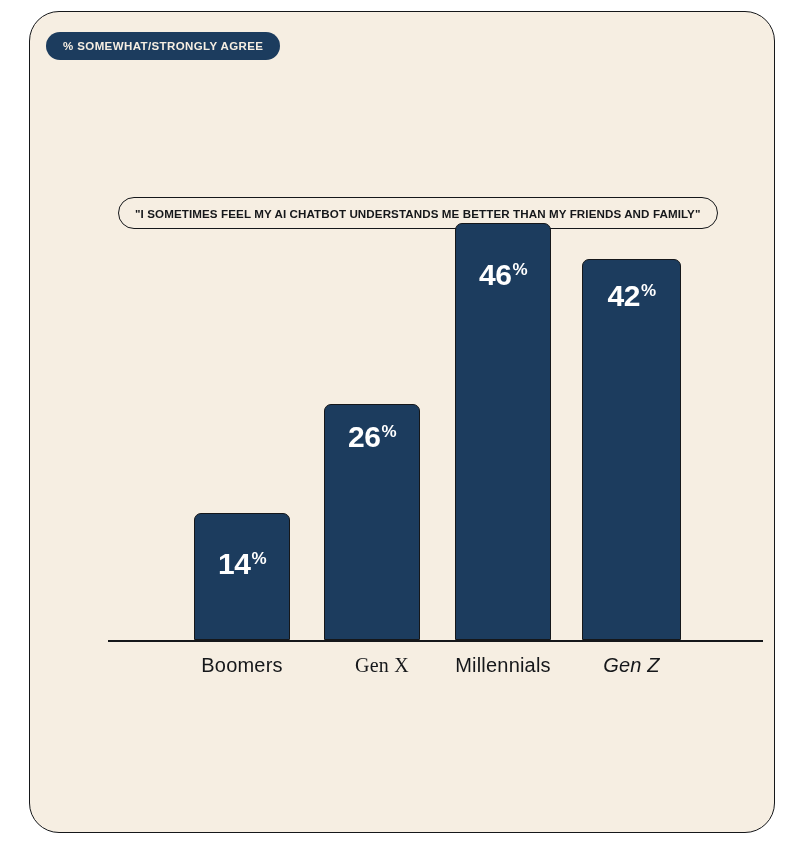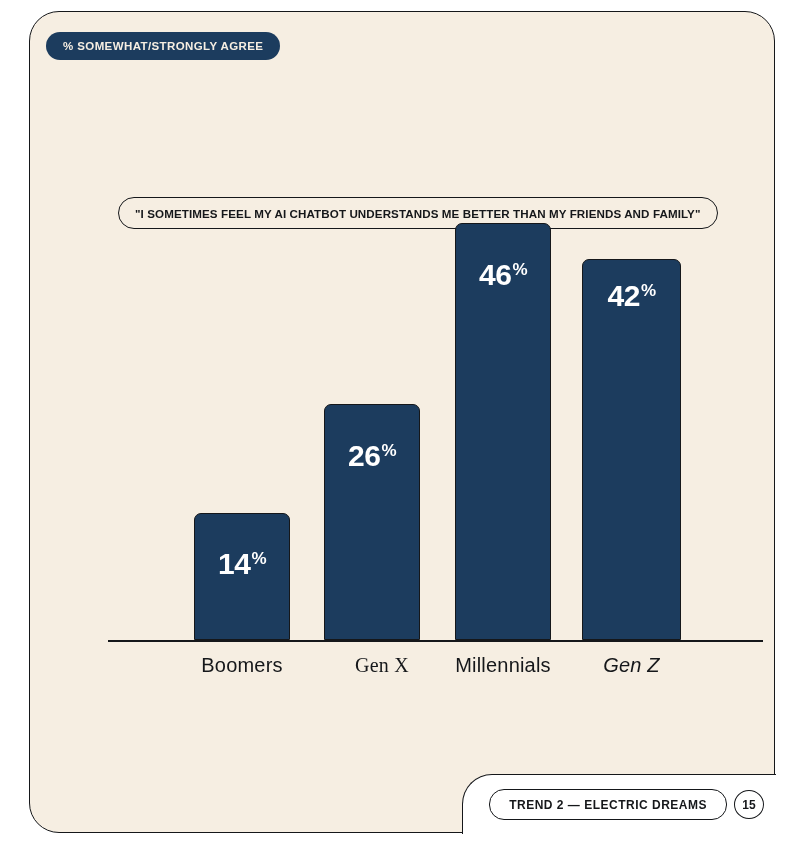--- a/index.html
+++ b/index.html
@@ -204,7 +204,7 @@
       </div>
 
       <div class="bar" id="bar1" style="left: 245px; width: 96px; height: 236px;">
-        <span class="bar-value" style="margin-top: 36px;">
+        <span class="bar-value" style="margin-top: 17px;">
             <span>26</span>
             <span class="pct">%</span>
           </span>

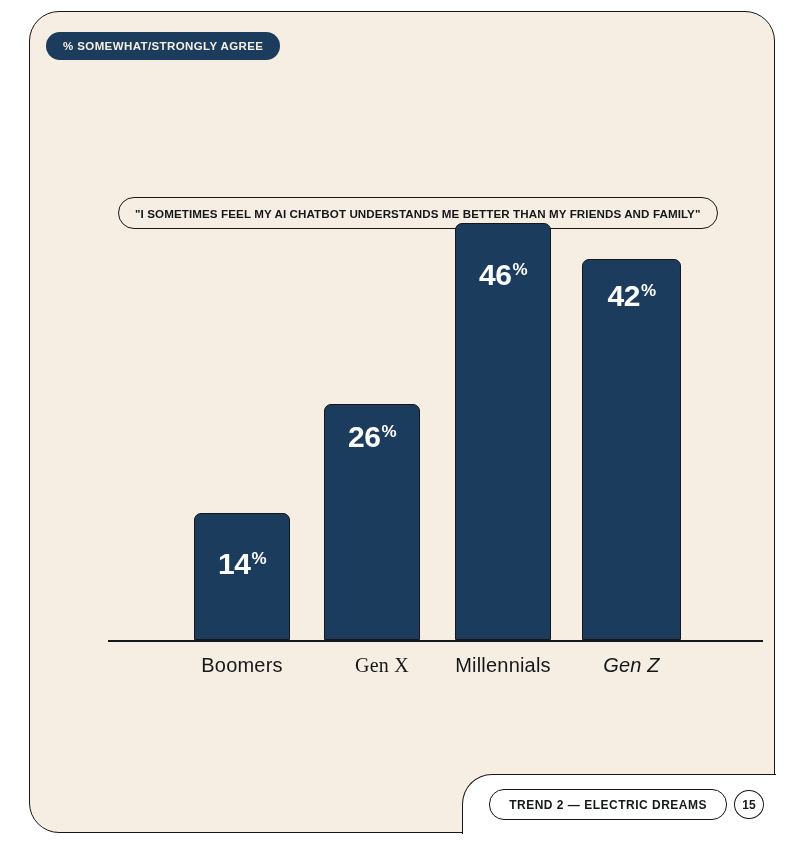--- a/index.html
+++ b/index.html
@@ -234,10 +234,6 @@
     <div class="cat-label" id="cat3" style="left: 503px; width: 99px; font-style: italic;">Gen Z</div>
   </div>
 
-  <div class="footer-wrap">
-    <div class="trend-pill">TREND 2  —  ELECTRIC DREAMS</div>
-    <div class="page-circle">15</div>
-  </div>
 
 </div>
 

